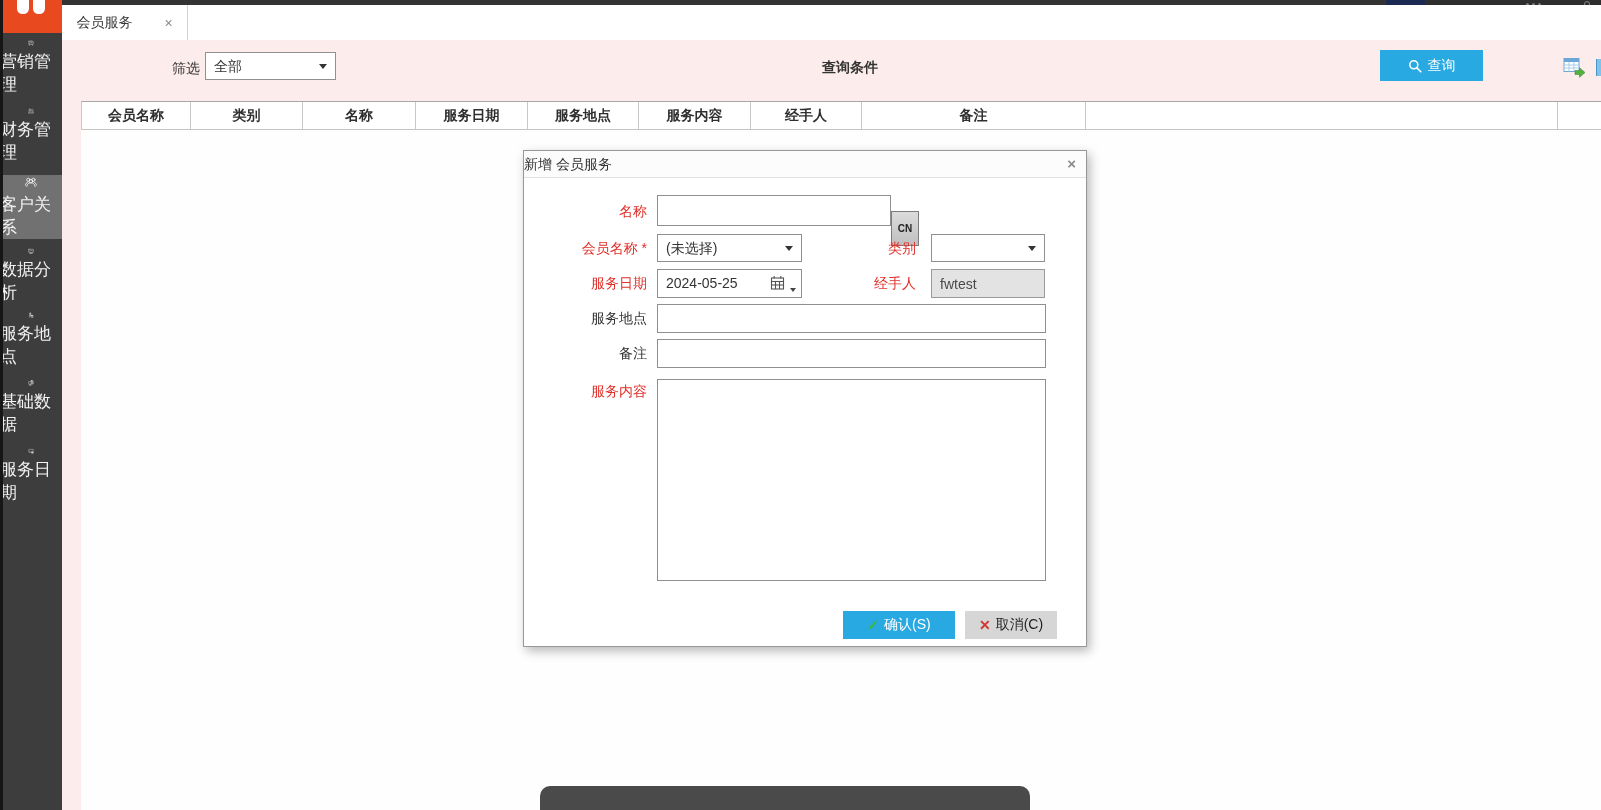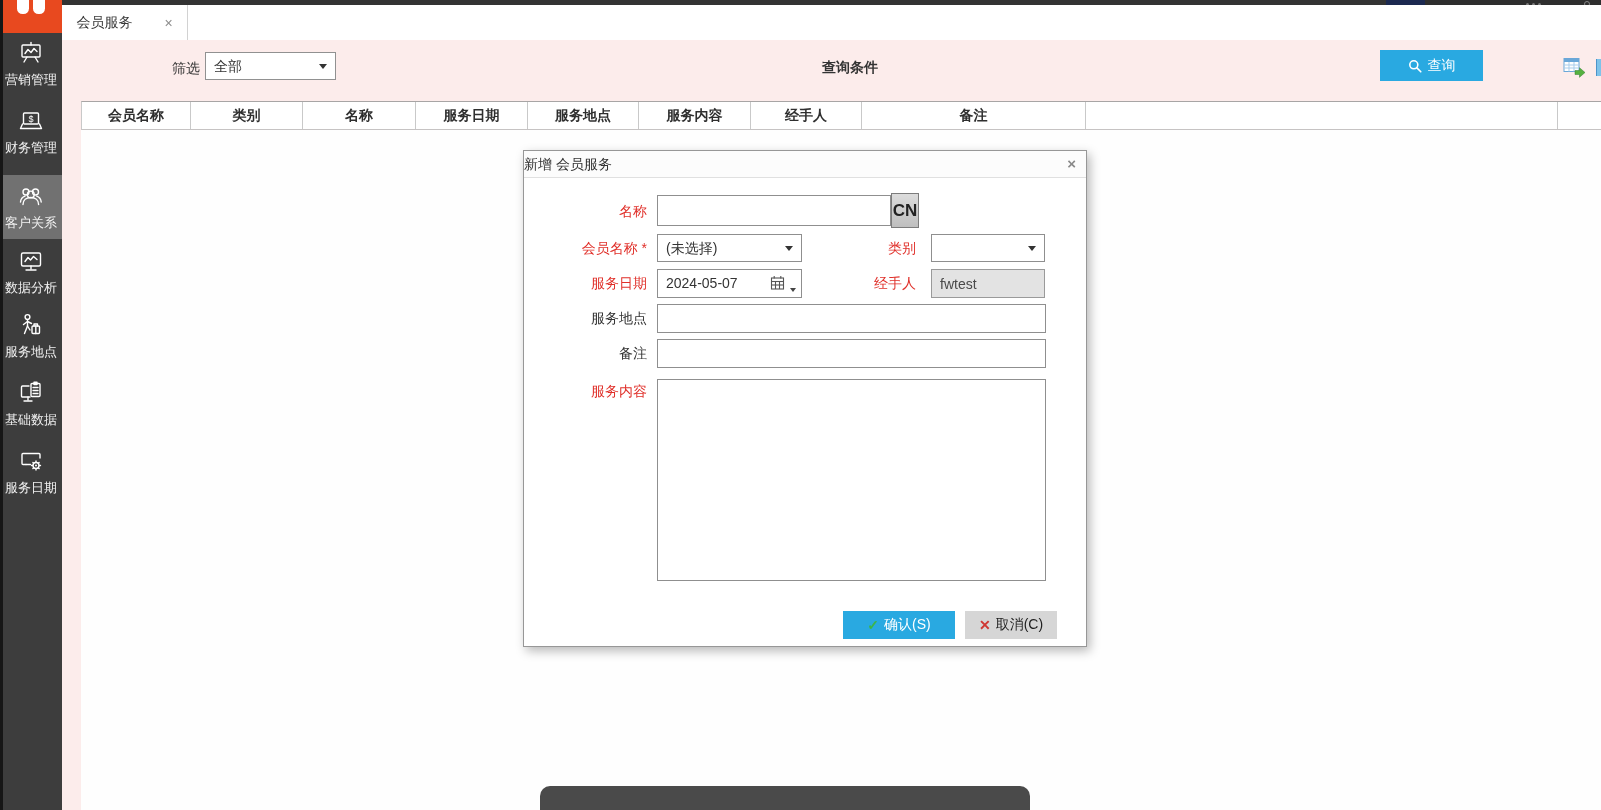--- a/index.html
+++ b/index.html
@@ -19,7 +19,7 @@
   .logo { position:absolute; left:0; top:0; width:62px; height:33px; background:#e8491f; overflow:hidden; }
   .logo svg { display:block; margin:0 auto; }
   .side-item { position:absolute; left:0; width:62px; height:56px; display:flex; flex-direction:column; align-items:center; justify-content:flex-start; gap:3px; cursor:pointer; }
-  .side-item .lab { font-size:13px; color:#f2f2f2; letter-spacing:0; }
+  .side-item .lab { font-size:17px; color:#f2f2f2; letter-spacing:0; }
   .side-item.selected { background:#717171; height:64px; justify-content:center; }
 
   

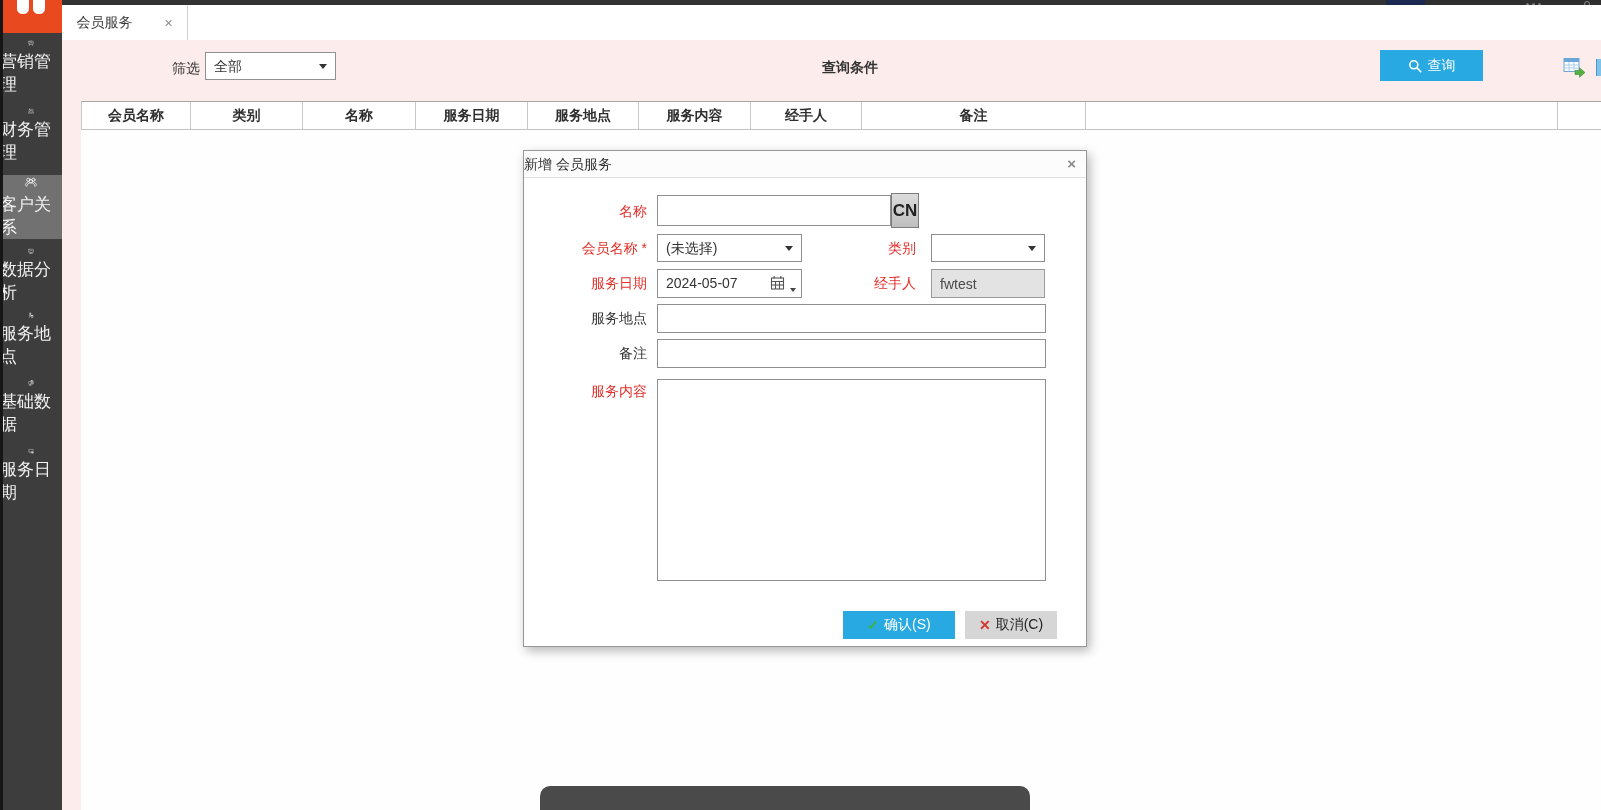--- a/index.html
+++ b/index.html
@@ -58,7 +58,7 @@
   .red { color:#e0302a; }
   .dark { color:#333; }
   .tinput { position:absolute; border:1px solid #8f8f8f; background:#fff; font-size:14px; color:#333; padding:0 8px; outline:none; }
-  .ime-badge { position:absolute; left:367px; top:42px; width:28px; height:35px; background:linear-gradient(#dcdcdc,#bfbfbf); border:1px solid #7c7c7c; font-size:17px; font-weight:700; color:#222; display:flex; align-items:center; justify-content:center; cursor:pointer; }
+  .ime-badge { position:absolute; left:367px; top:60px; width:28px; height:35px; background:linear-gradient(#dcdcdc,#bfbfbf); border:1px solid #7c7c7c; font-size:10px; font-weight:700; color:#222; display:flex; align-items:center; justify-content:center; cursor:pointer; }
   .dcombo { position:absolute; background:#fff; border:1px solid #8f8f8f; font-size:14px; color:#333; cursor:pointer; }
   .dcombo .cv { position:absolute; left:8px; line-height:26px; }
   .date-ico { position:absolute; right:16px; top:5px; }

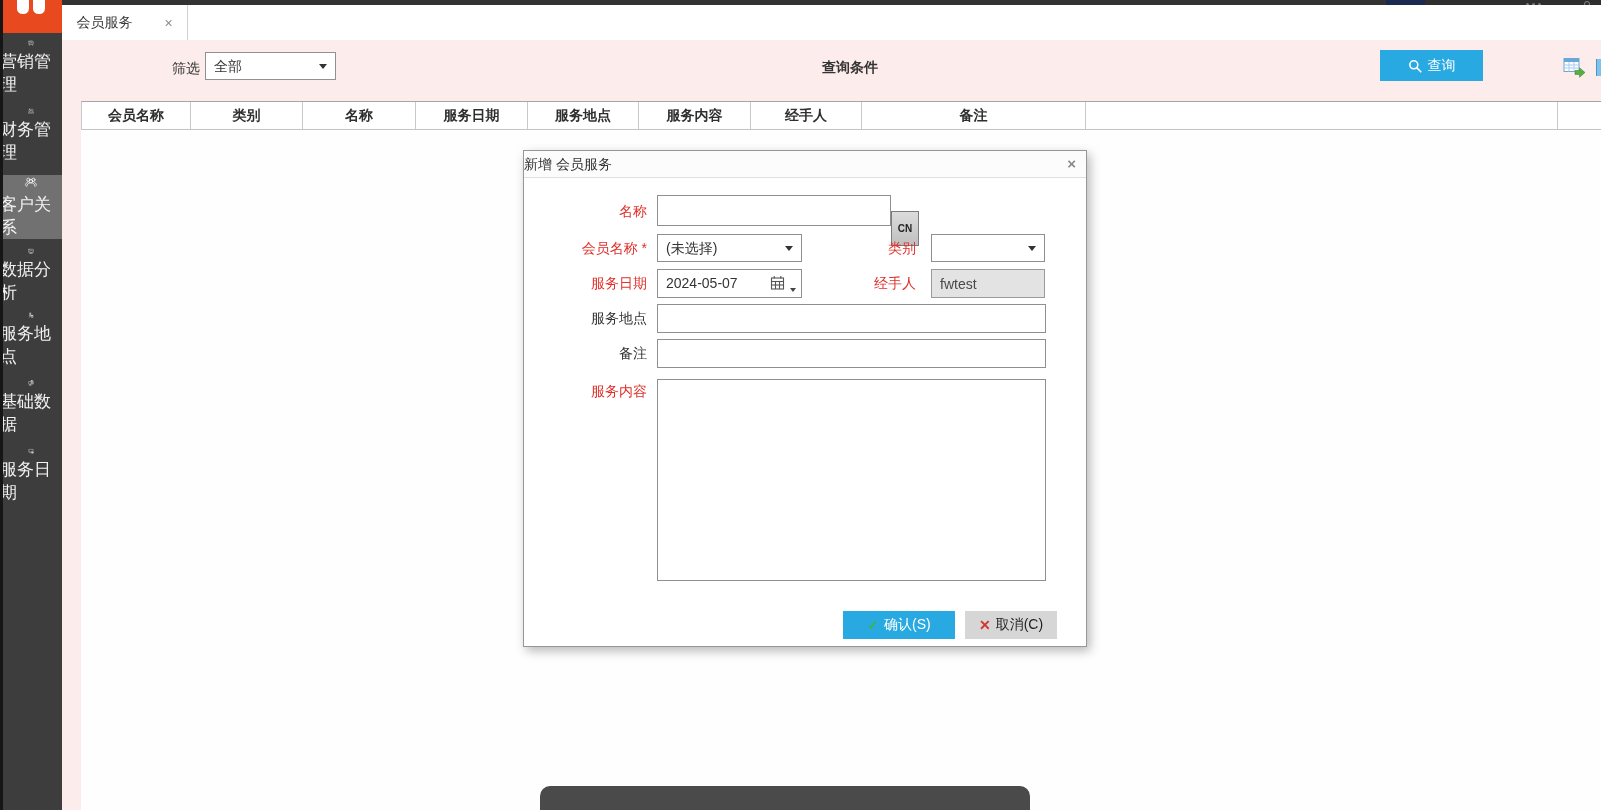--- a/index.html
+++ b/index.html
@@ -259,7 +259,7 @@
 
     <span class="flabel red" style="left:0;width:123px;top:118px;line-height:29px">服务日期</span>
     <div class="dcombo" style="left:133px;top:118px;width:145px;height:29px">
-      <span class="cv" style="line-height:27px">2024-05-07</span>
+      <span class="cv" style="line-height:27px">2024-05-25</span>
       <svg class="date-ico" width="15" height="16" viewBox="0 0 15 16" fill="none" stroke="#555" stroke-width="1.1">
         <rect x="1.5" y="3" width="12" height="11"></rect>
         <line x1="1.5" y1="6.5" x2="13.5" y2="6.5"></line>

